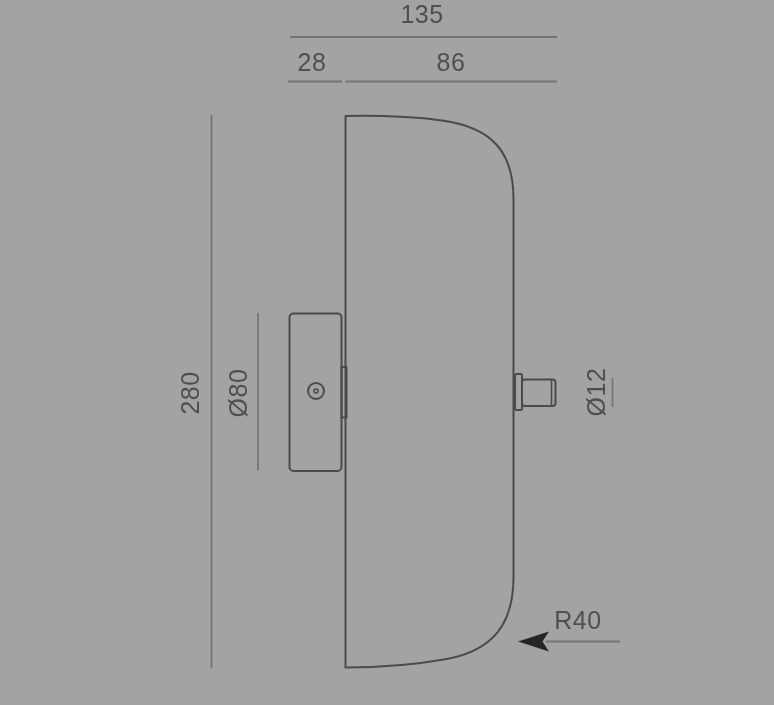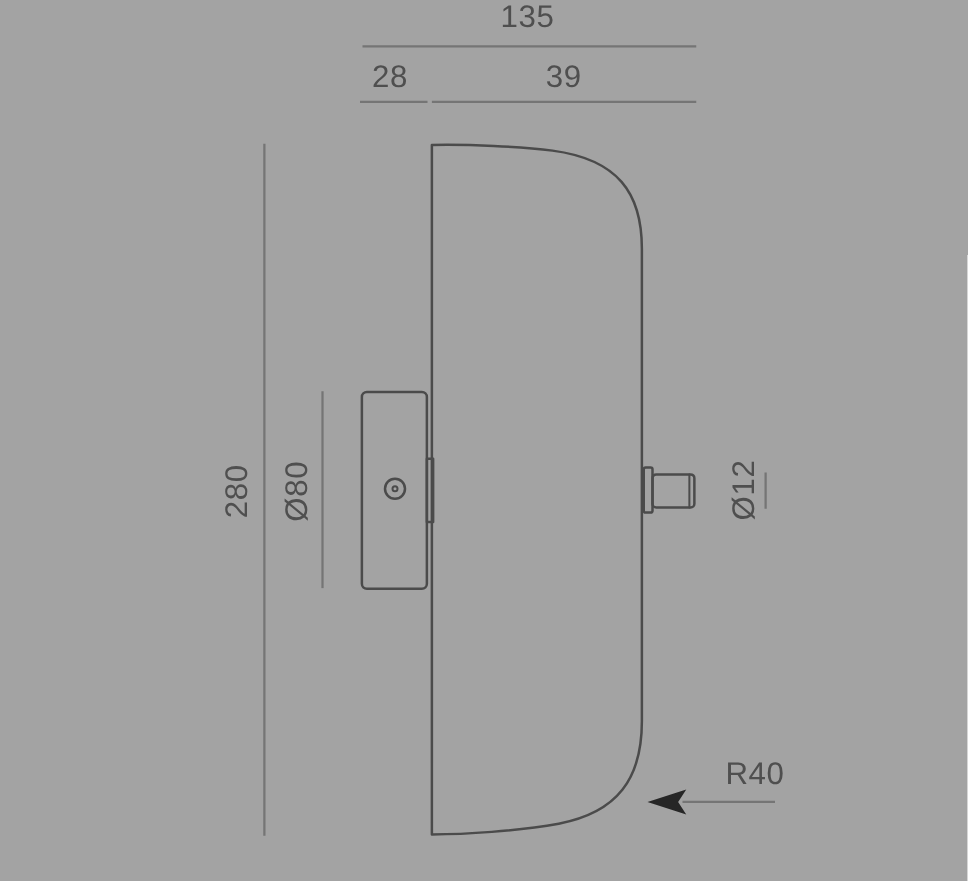--- a/index.html
+++ b/index.html
@@ -73,7 +73,7 @@
 
   <div class="dim-label" style="left:422px; top:14px;">135</div>
   <div class="dim-label" style="left:312px; top:62px;">28</div>
-  <div class="dim-label" style="left:451px; top:62px;">39</div>
+  <div class="dim-label" style="left:451px; top:62px;">86</div>
   <div class="dim-label rot" style="left:190px; top:393px;">280</div>
   <div class="dim-label rot" style="left:238px; top:393px;">Ø80</div>
   <div class="dim-label rot" style="left:596px; top:392px;">Ø12</div>

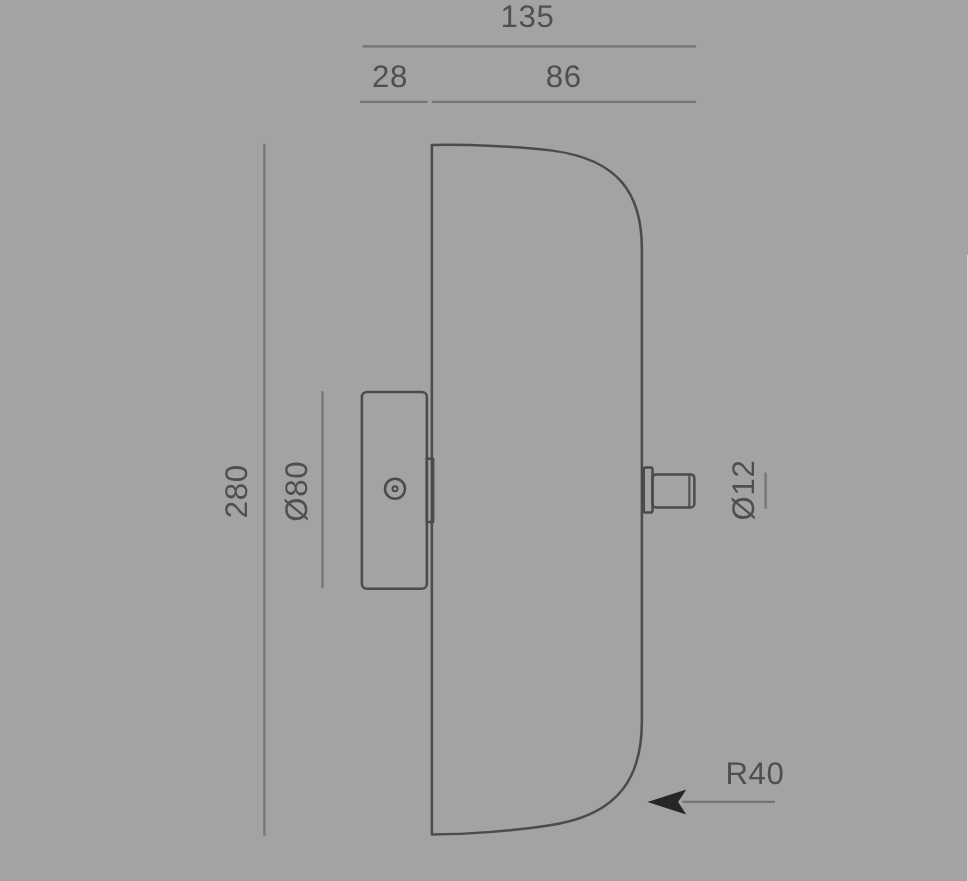--- a/index.html
+++ b/index.html
@@ -77,7 +77,7 @@
   <div class="dim-label rot" style="left:190px; top:393px;">280</div>
   <div class="dim-label rot" style="left:238px; top:393px;">Ø80</div>
   <div class="dim-label rot" style="left:596px; top:392px;">Ø12</div>
-  <div class="dim-label" style="left:578px; top:620px;margin-left:26px;">R40</div>
+  <div class="dim-label" style="left:578px; top:620px;">R40</div>
 
 </div>
 

